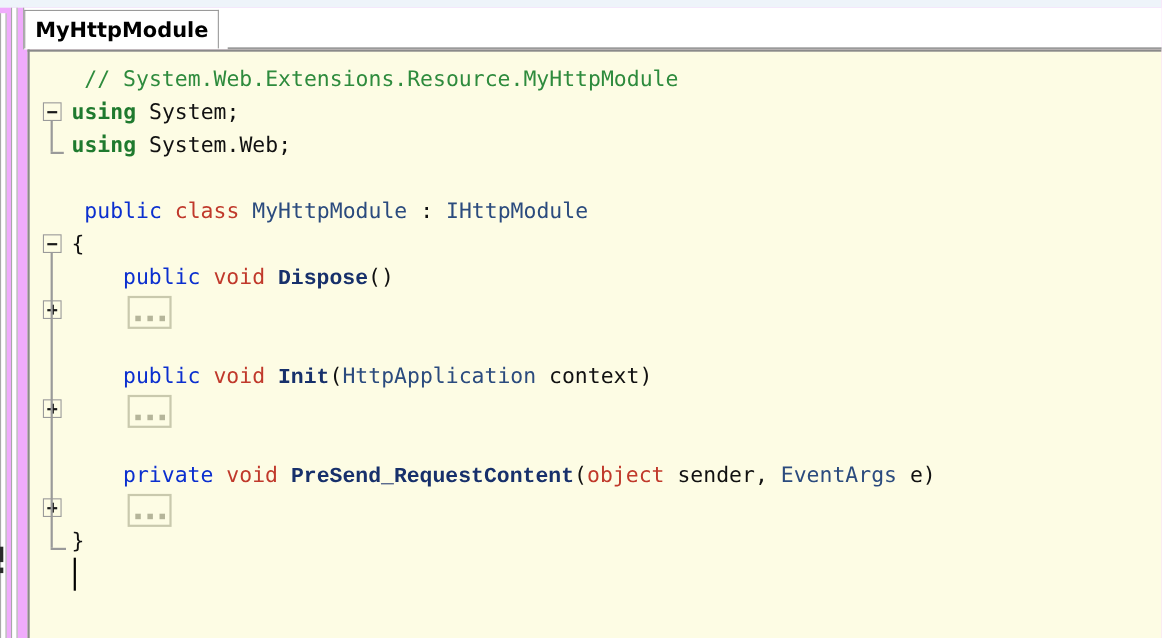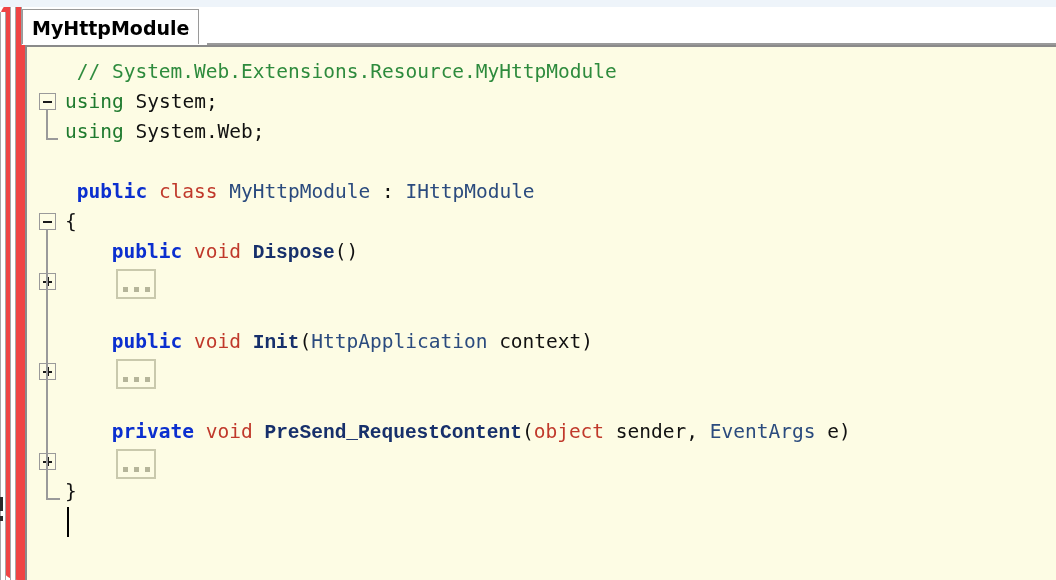--- a/index.html
+++ b/index.html
@@ -19,8 +19,7 @@
     position: relative;
     width: 1056px;
     height: 580px;
-    background: #ef4444;
-    border-radius: 18px;
+    background: #f0abfc;
   }
 
   

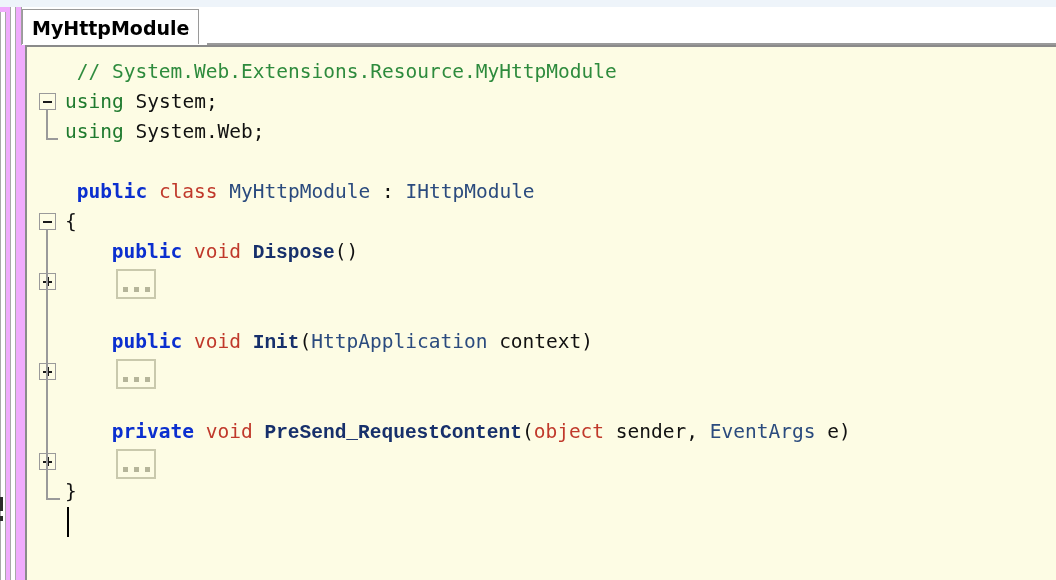--- a/index.html
+++ b/index.html
@@ -182,7 +182,7 @@
   
   .cmt   { color: #2e8b3d; }
   .kw    { color: #0b2fcf; font-weight: bold; }
-  .kwg   { color: #1f7a2e; font-weight: normal; }
+  .kwg   { color: #1f7a2e; font-weight: bold; }
   .kwr   { color: #c0392b; }
   .typ   { color: #2b4b7e; }
   .mth   { color: #17306b; font-weight: bold; font-family: Liberation Mono, monospace; }

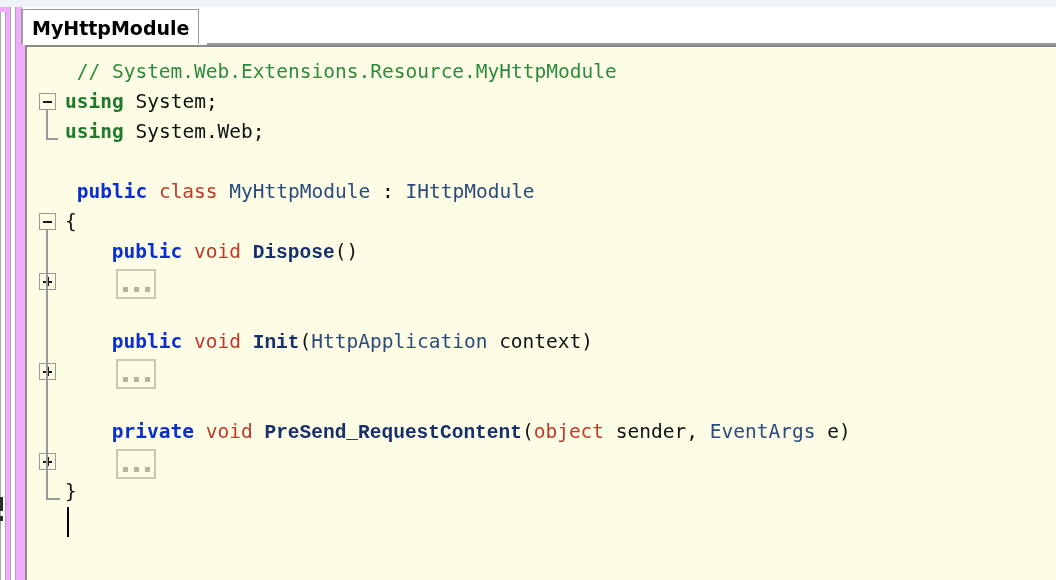--- a/index.html
+++ b/index.html
@@ -181,7 +181,7 @@
 
   
   .cmt   { color: #2e8b3d; }
-  .kw    { color: #0b2fcf; font-weight: bold; }
+  .kw    { color: #0b2fcf; font-weight: normal; }
   .kwg   { color: #1f7a2e; font-weight: bold; }
   .kwr   { color: #c0392b; }
   .typ   { color: #2b4b7e; }

